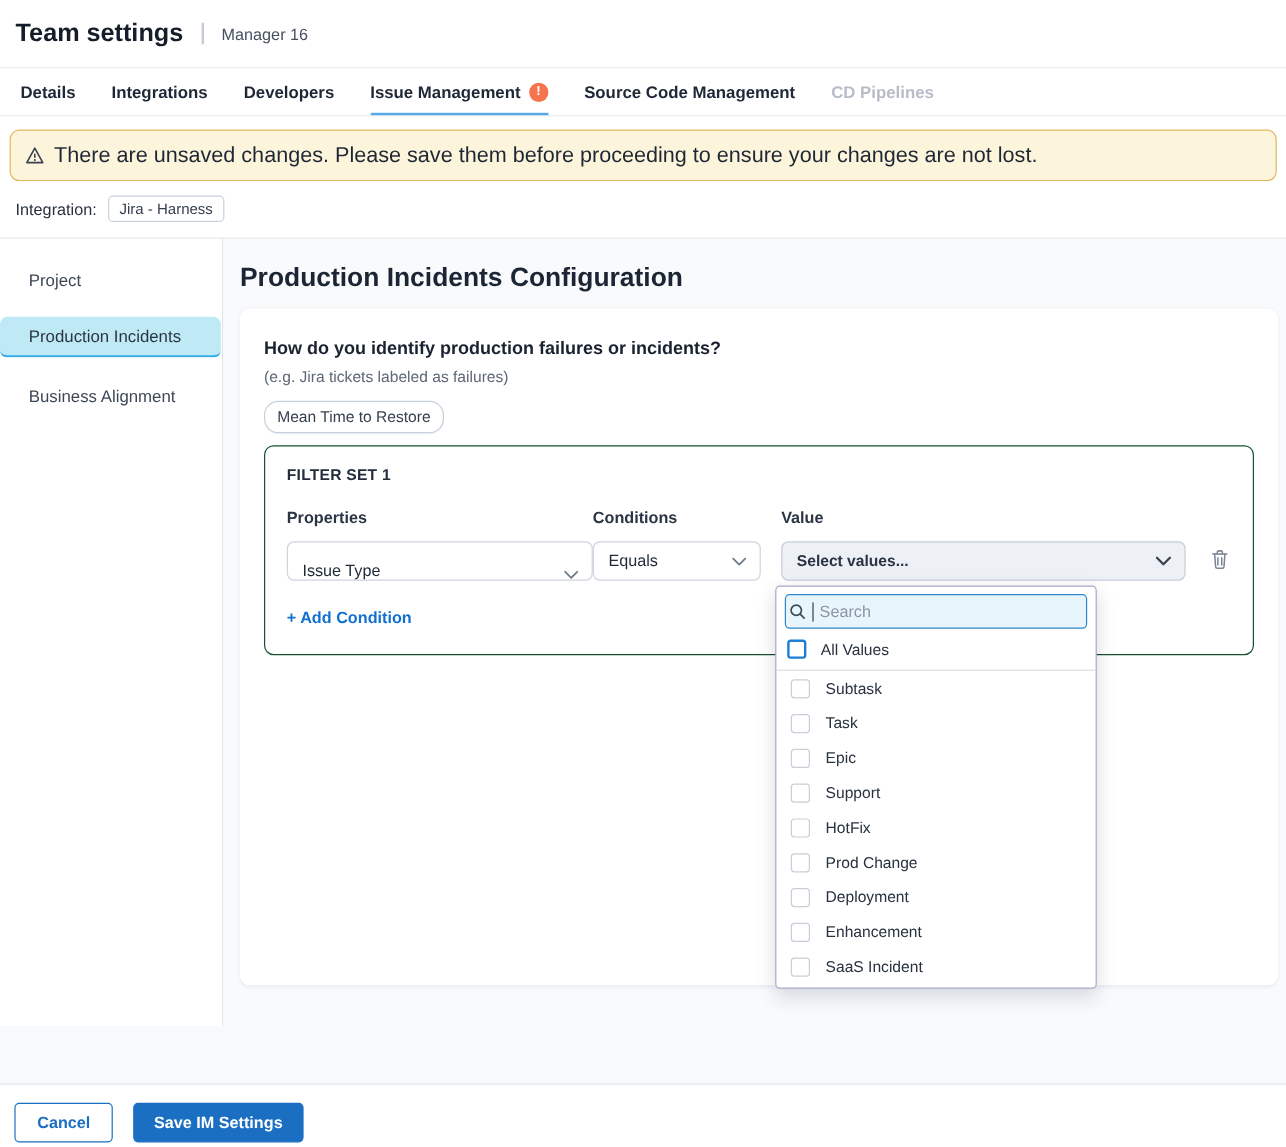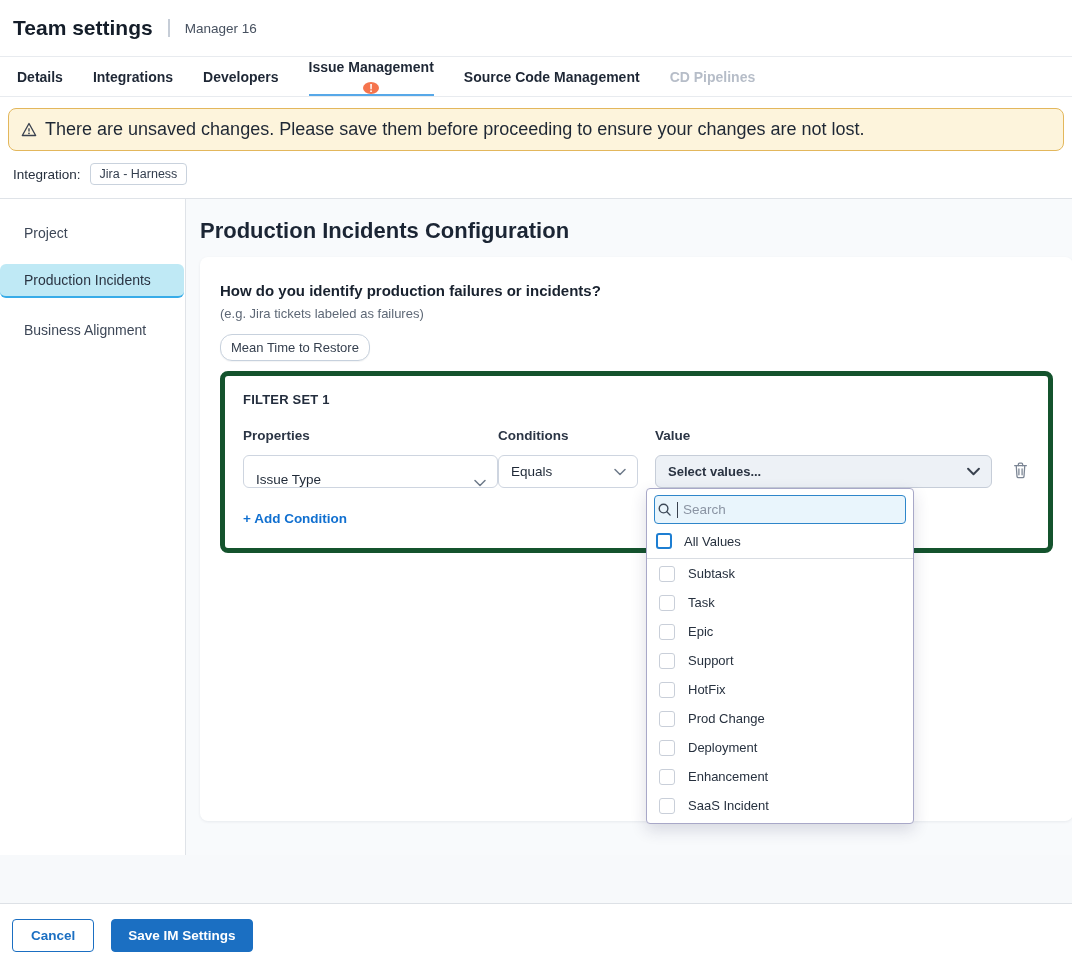--- a/index.html
+++ b/index.html
@@ -15,7 +15,7 @@
   
   .tabbar { display: flex; gap: 30px; padding: 0 17px; height: 41px; border-top: 1px solid #e8ebef; border-bottom: 1px solid #e8ebef; align-items: stretch; background: #fff; }
   .tab { display: flex; align-items: center; gap: 7px; font-size: 14px; font-weight: 600; color: #1e2735; cursor: pointer; border-bottom: 2px solid transparent; padding-top: 2px; }
-  .tab.active { border-bottom-color: #57a8e8; flex-direction: column; }
+  .tab.active { border-bottom-color: #57a8e8; }
   .tab.disabled { color: #b6bdc8; cursor: default; }
   .tab-badge { width: 16px; height: 16px; border-radius: 50%; background: #f5744d; color: #fff; font-size: 11px; font-weight: 700; display: flex; align-items: center; justify-content: center; line-height: 1; }
 

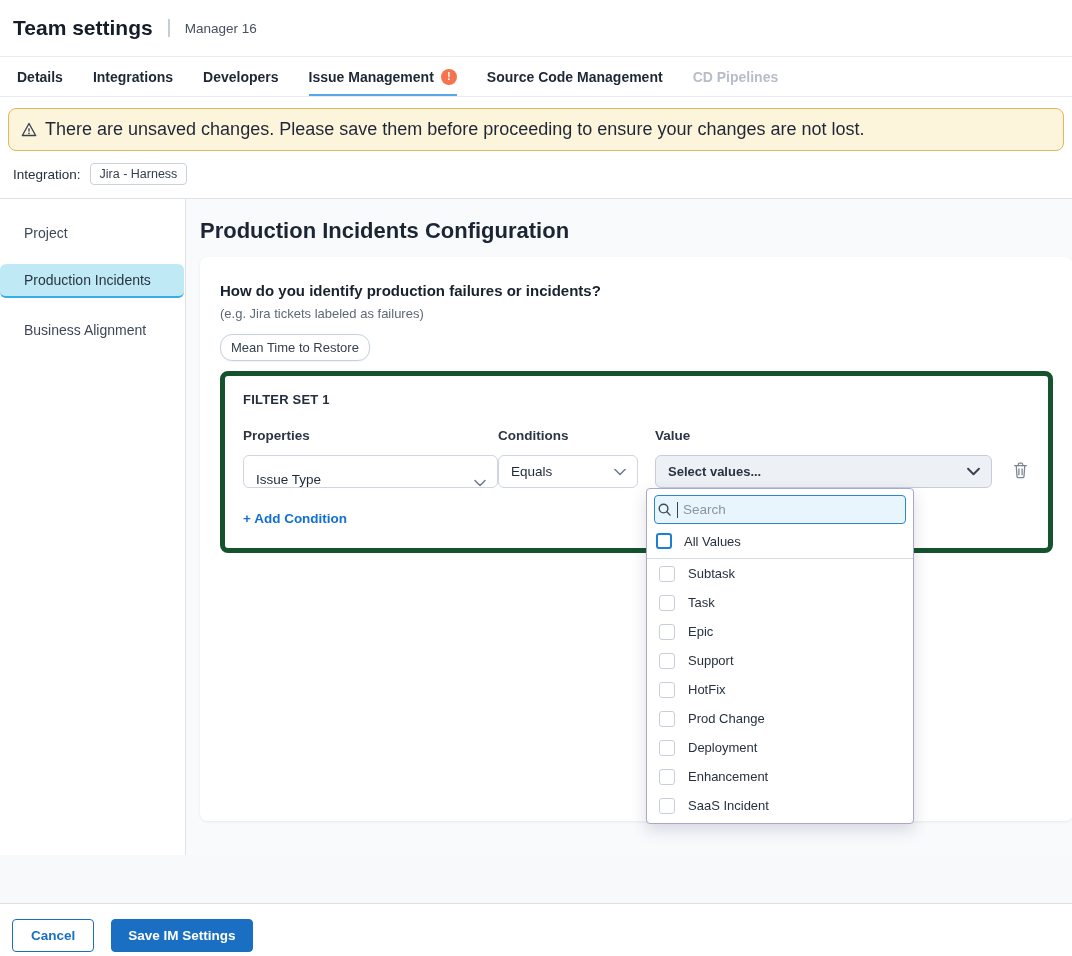--- a/index.html
+++ b/index.html
@@ -41,7 +41,7 @@
   .hint { margin-top: 7px; font-size: 13px; color: #5e6876; }
   .metric-chip { display: inline-block; margin-top: 13px; border: 1px solid #c7d1dd; border-radius: 12px; padding: 5px 10px; font-size: 13px; color: #36404f; background: #fff; box-shadow: 0 1px 1px rgba(20,30,50,.05); cursor: pointer; }
 
-  .filter-box { margin-top: 10px; border: 5px solid #14532d; border-radius: 8px; padding: 16px 18px 21px; }
+  .filter-box { margin-top: 10px; border: 1px solid #14532d; border-radius: 8px; padding: 16px 18px 21px; }
   .fs-title { font-size: 13px; font-weight: 700; color: #232d3d; letter-spacing: .2px; }
   .fs-grid { display: grid; grid-template-columns: 255px 157px 337px auto; align-items: center; }
   .fs-labels { margin-top: 21px; font-size: 13.5px; font-weight: 700; color: #2b3545; }

